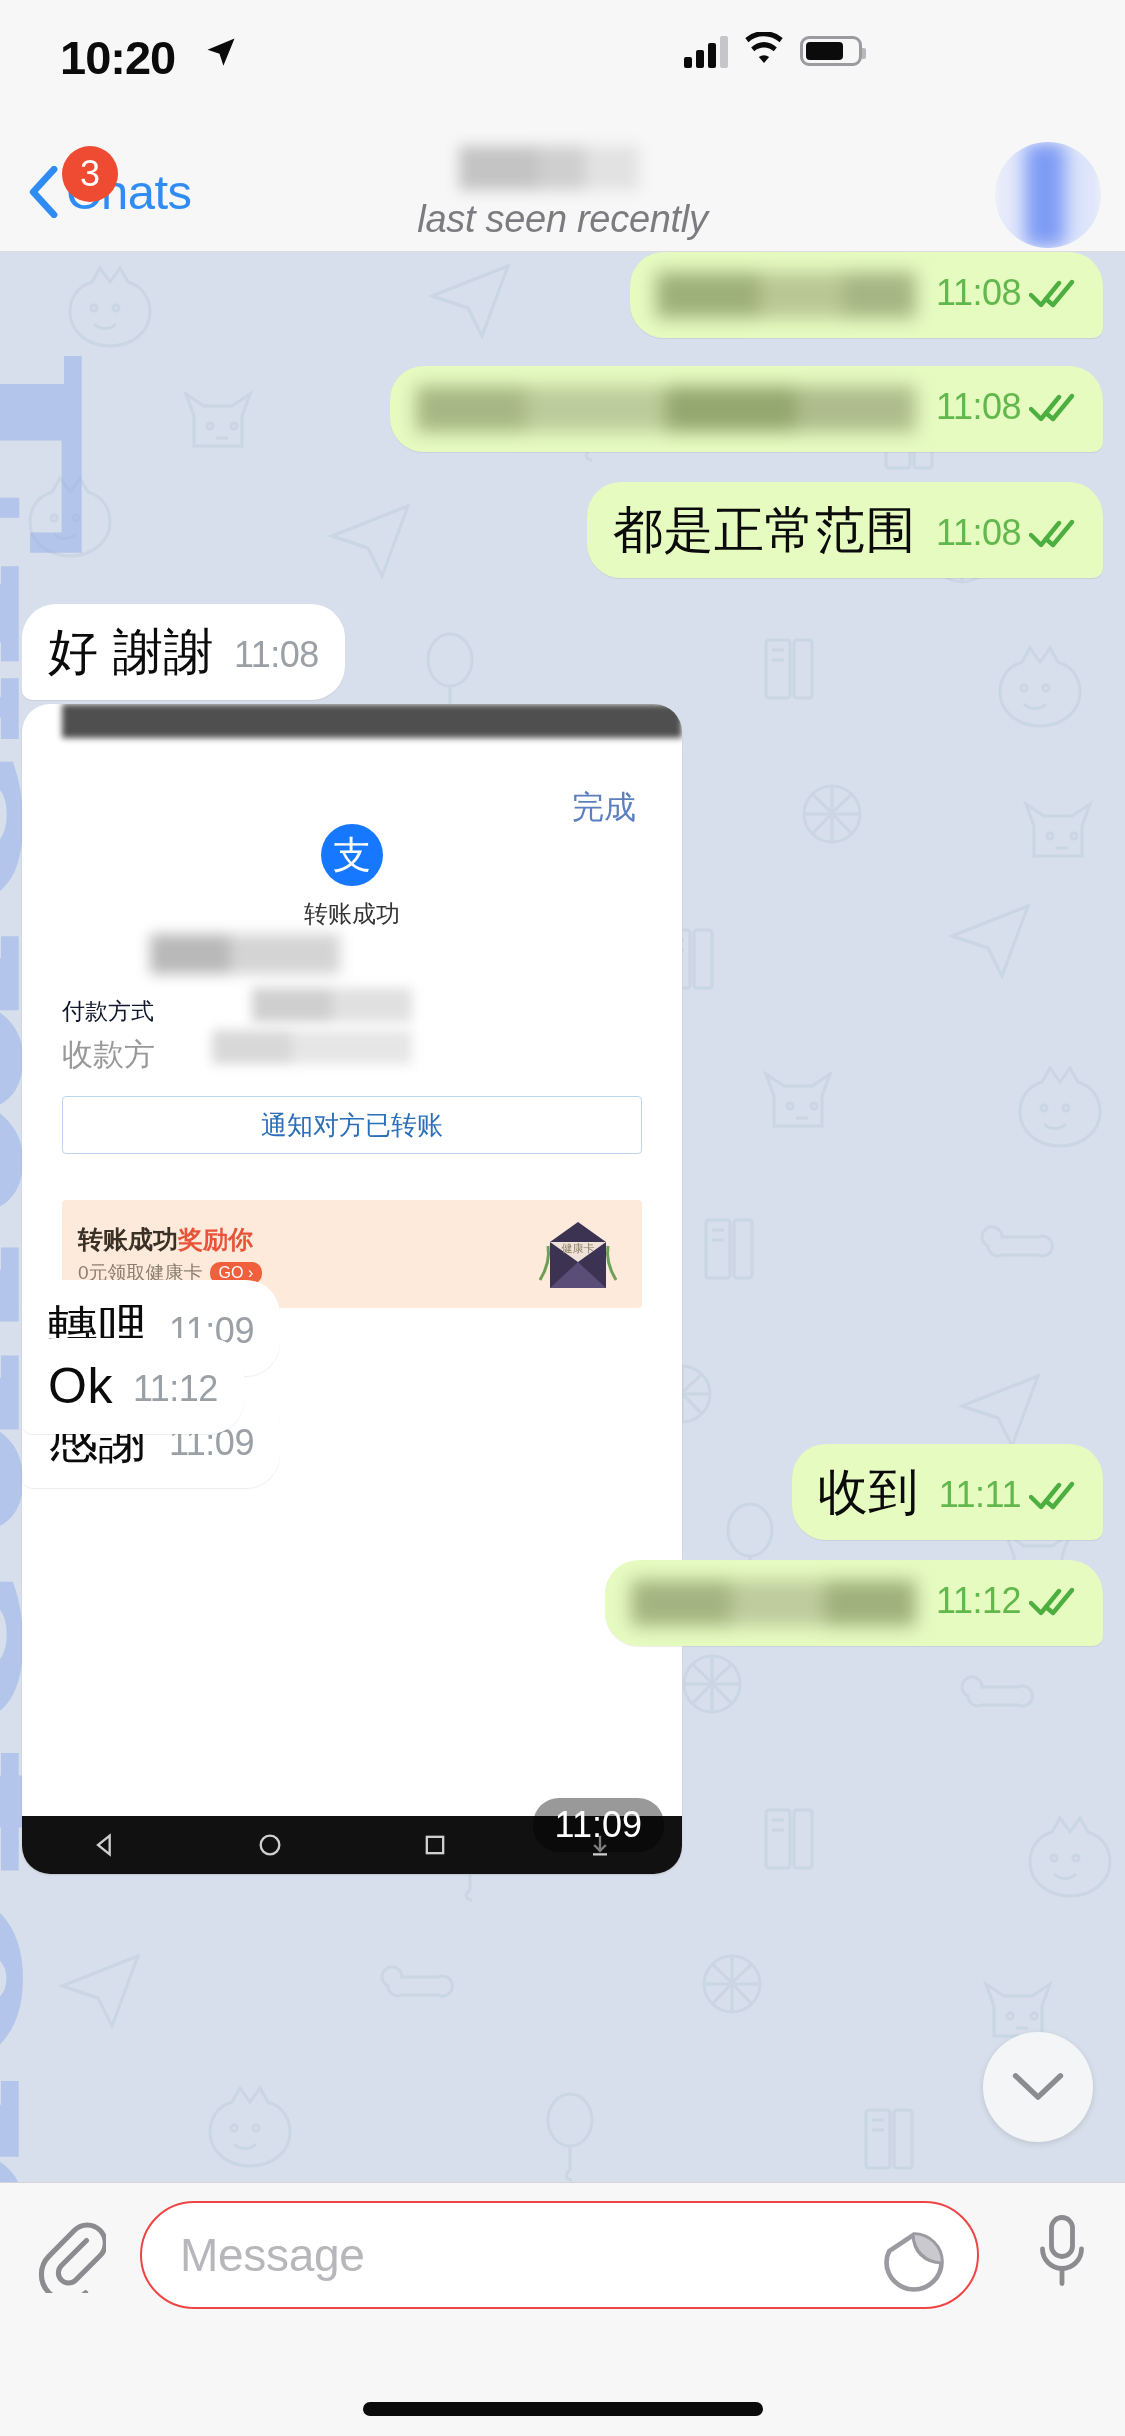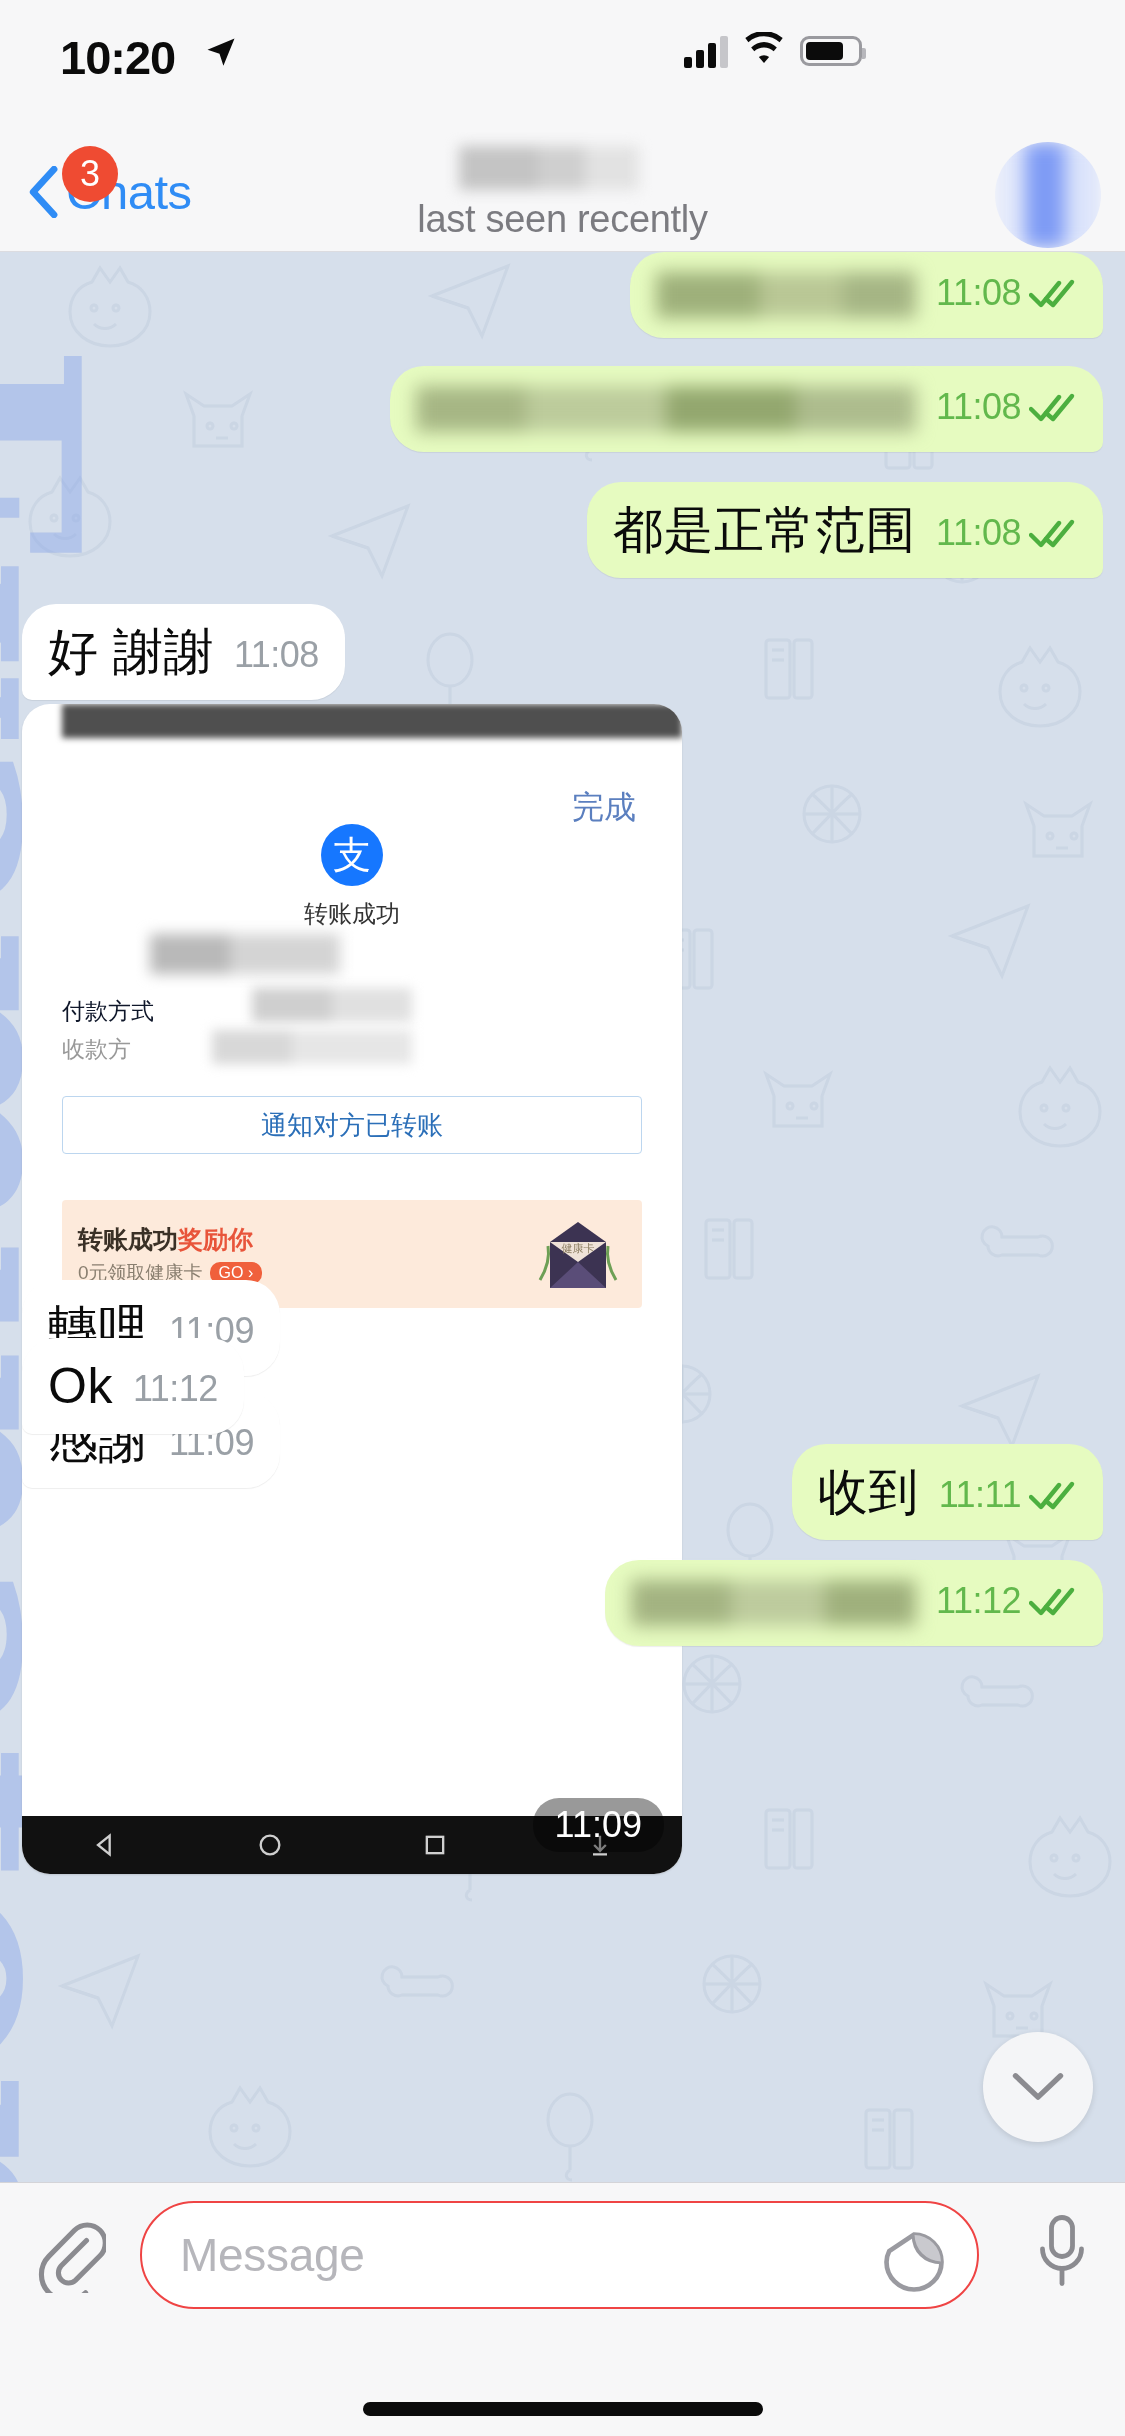--- a/index.html
+++ b/index.html
@@ -66,7 +66,7 @@
     filter:blur(7px); border-radius:2px;
     position:relative; left:-14px;
   }
-  .nav-sub { font-size:38px; color:#7b7b80; letter-spacing:-0.3px; }
+  .nav-sub { font-size:38px; color:#7b7b80; letter-spacing:-0.3px;font-style:italic; }
   .nav-avatar {
     position:absolute; right:24px; top:10px; width:106px; height:106px; border-radius:53px;
     overflow:hidden;

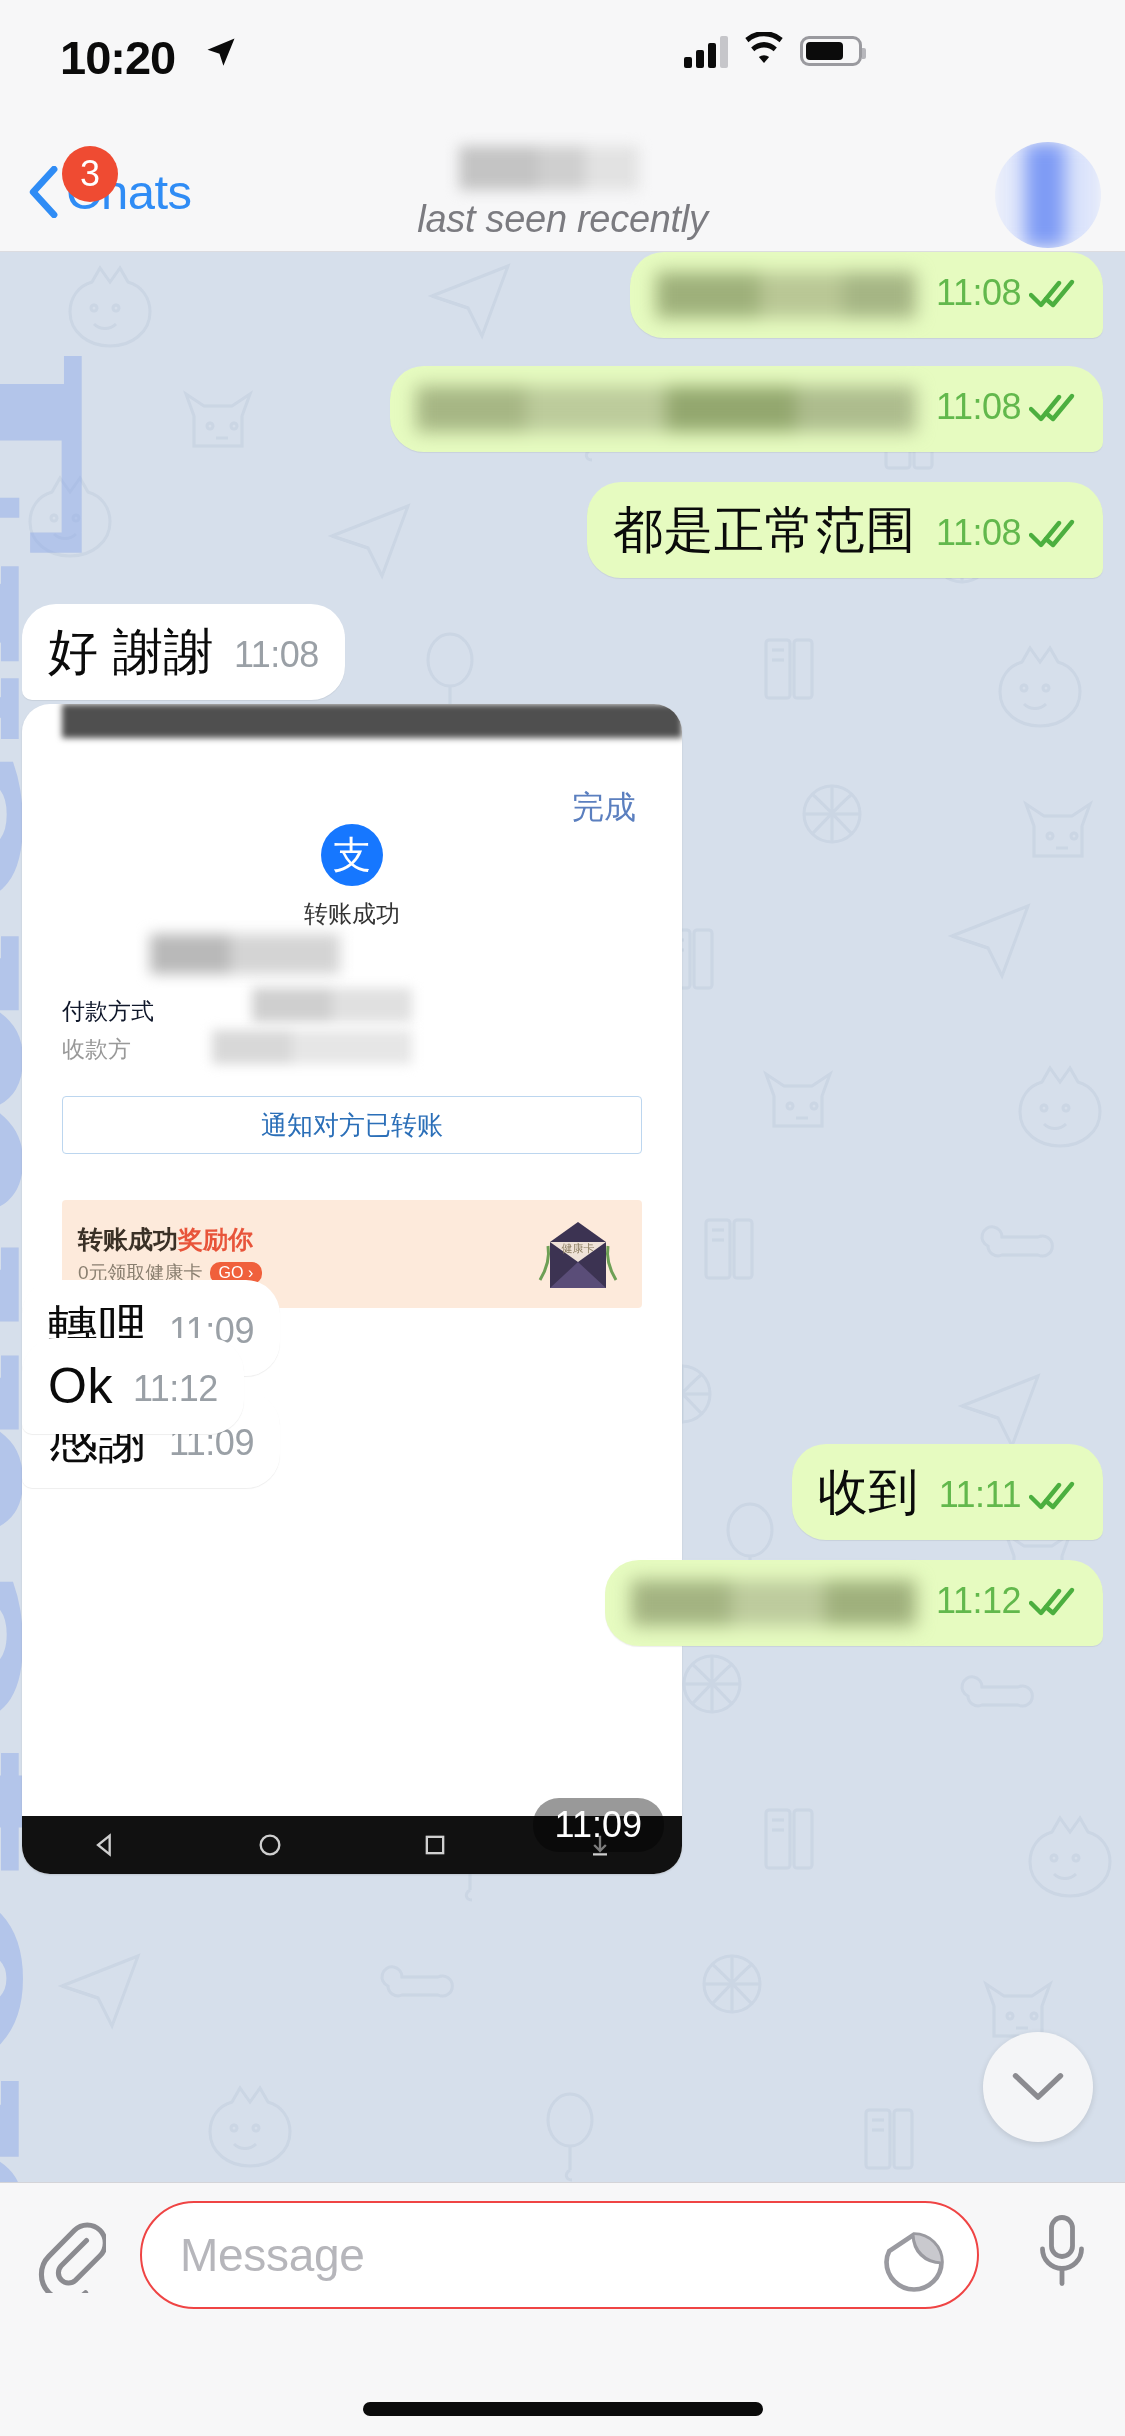--- a/index.html
+++ b/index.html
@@ -150,7 +150,7 @@
   .ph-amt { position:absolute; left:128px; top:196px; width:190px; height:40px;
             background:linear-gradient(90deg,#b9b9b9 0 42%,#d4d4d4 42% 100%); filter:blur(7px); }
   .ph-l1 { position:absolute; left:40px; top:258px; font-size:23px; color:#0f172a; }
-  .ph-l2 { position:absolute; left:40px; top:296px; font-size:23px; color:#999; }
+  .ph-l2 { position:absolute; left:40px; top:296px; font-size:31px; color:#999; }
   .ph-v1 { position:absolute; left:230px; top:250px; width:160px; height:34px;
            background:linear-gradient(90deg,#cfcfcf 0 50%,#e0e0e0 50% 100%); filter:blur(6px); }
   .ph-v2 { position:absolute; left:190px; top:292px; width:200px; height:34px;

